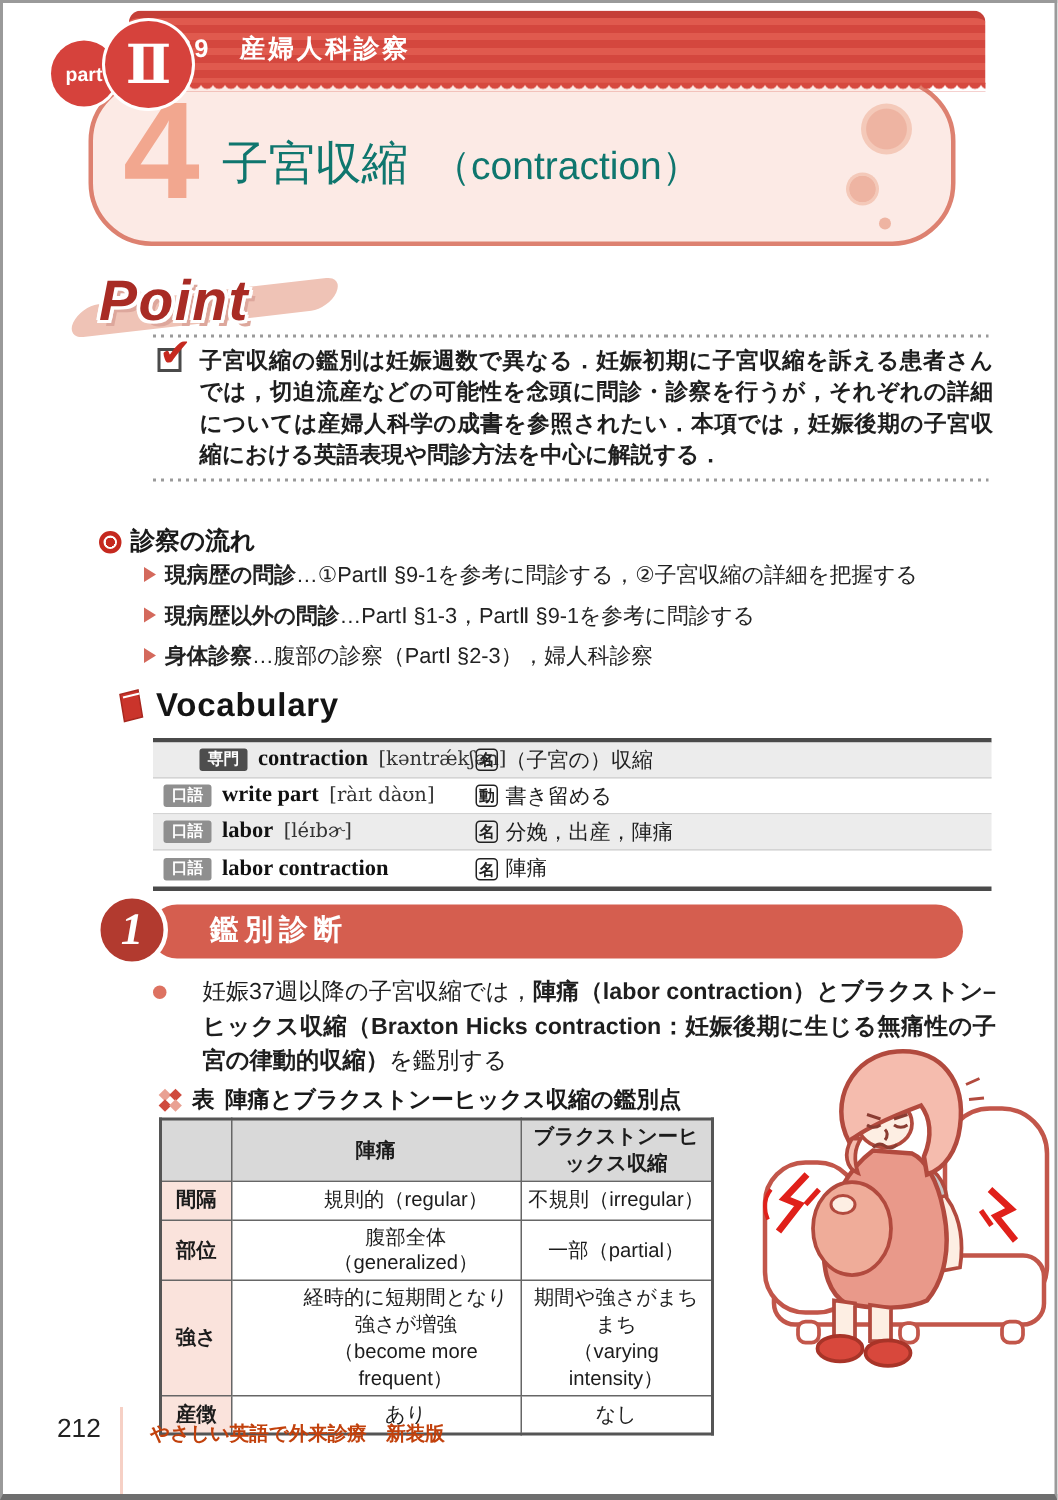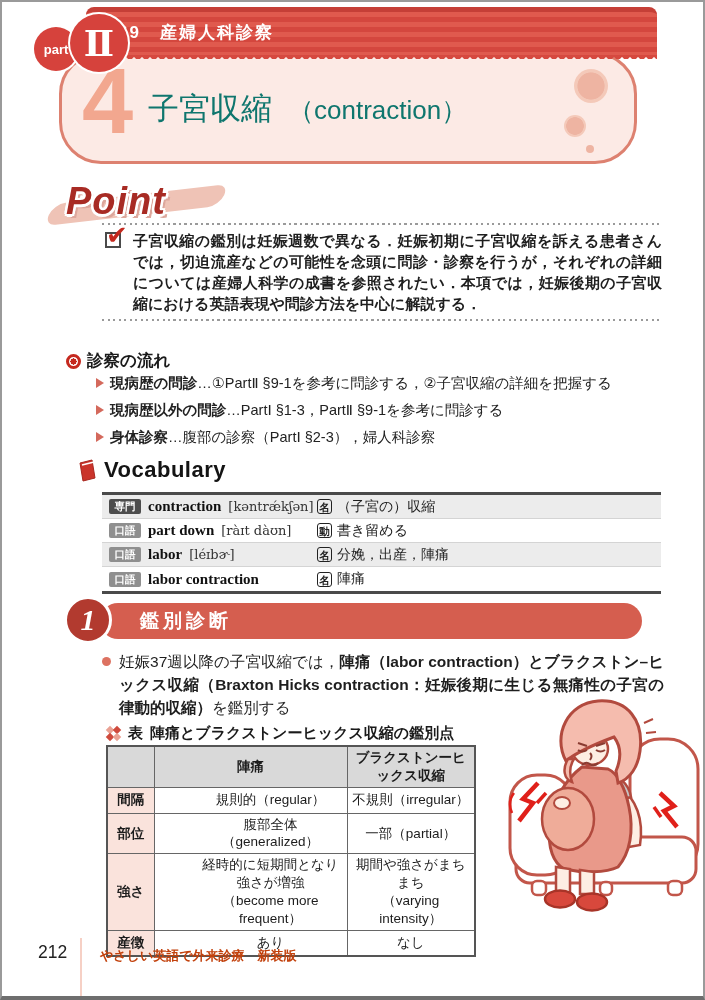--- a/index.html
+++ b/index.html
@@ -80,7 +80,7 @@
   .v-col1{flex:none;width:208px;display:flex;align-items:center;gap:7px;}
   .v-col2{display:flex;align-items:center;gap:5px;}
   .tag{flex:none;width:32px;height:15px;border-radius:2px;color:#fff;font-size:10.5px;font-weight:bold;text-align:center;line-height:15px;}
-  .tag-dark{background:#4d4d4d;} .tag-mid{background:#8f8f8f;}
+  .tag-dark{background:#4d4d4d;margin-left:24px;} .tag-mid{background:#8f8f8f;}
   .term{font-family:"Liberation Serif","DejaVu Serif",serif;font-weight:bold;font-size:15px;color:#111;}
   .pron{font-family:"DejaVu Serif","DejaVu Sans",serif;font-size:13px;color:#333;}
   .pos{flex:none;min-width:15px;height:15px;border:1.5px solid #222;border-radius:3px;font-size:10.5px;font-weight:bold;line-height:15px;text-align:center;color:#222;padding:0 1px;}

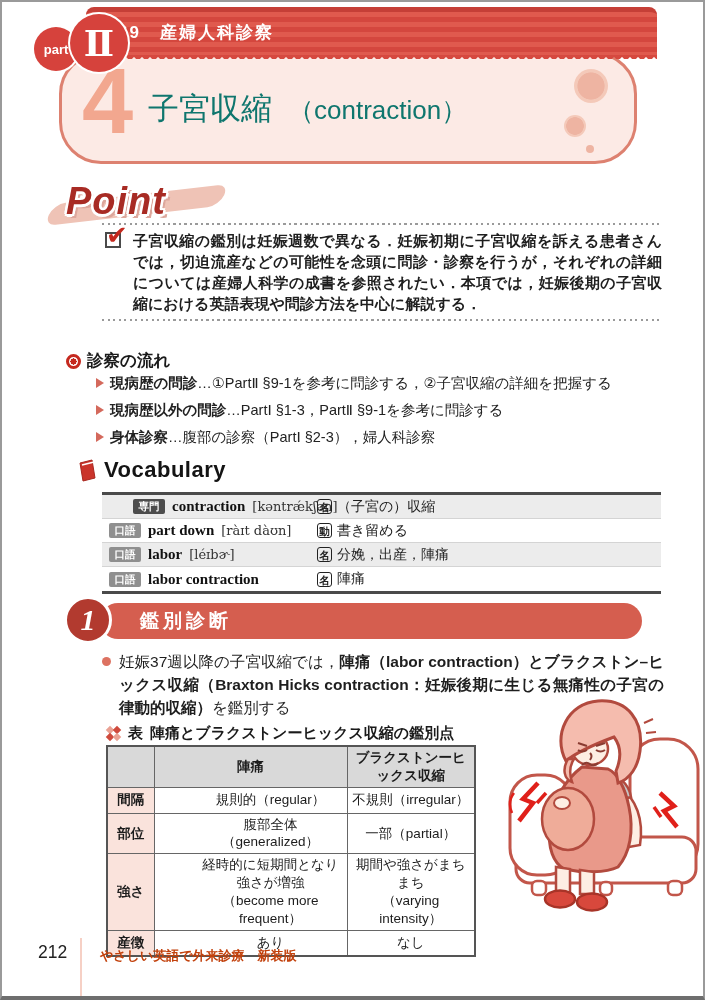--- a/index.html
+++ b/index.html
@@ -199,7 +199,7 @@
     <div class="v-row">
       <div class="v-col1">
         <span class="tag tag-mid">口語</span>
-        <span class="term">part down</span>
+        <span class="term">write part</span>
         <span class="pron">[ràɪt dàʊn]</span>
       </div>
       <div class="v-col2">

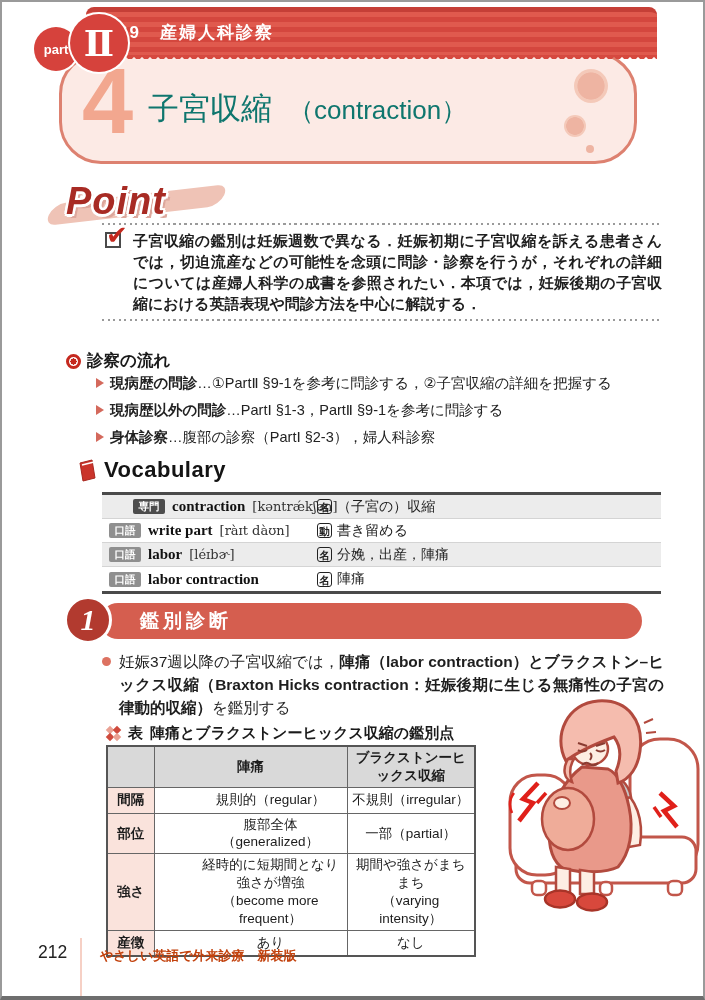--- a/index.html
+++ b/index.html
@@ -91,7 +91,7 @@
   .sec-circle{position:absolute;left:62px;top:594px;width:48px;height:48px;border-radius:50%;background:#b23a2f;border:3px solid #fff;z-index:2;
     display:flex;align-items:center;justify-content:center;color:#fff;
     font-family:"Liberation Serif","DejaVu Serif",serif;font-style:italic;font-weight:bold;font-size:30px;}
-  .bullet-row{position:absolute;left:100px;top:648px;width:562px;display:flex;gap:8px;}
+  .bullet-row{position:absolute;left:100px;top:648px;width:562px;display:flex;gap:24px;}
   .bullet-dot{flex:none;width:9px;height:9px;border-radius:50%;background:#dd7261;margin-top:7px;}
   .bullet-text{font-size:15.5px;line-height:23px;color:#1e1e1e;text-align:justify;margin:0;}
   .bullet-text .b{font-weight:bold;}

